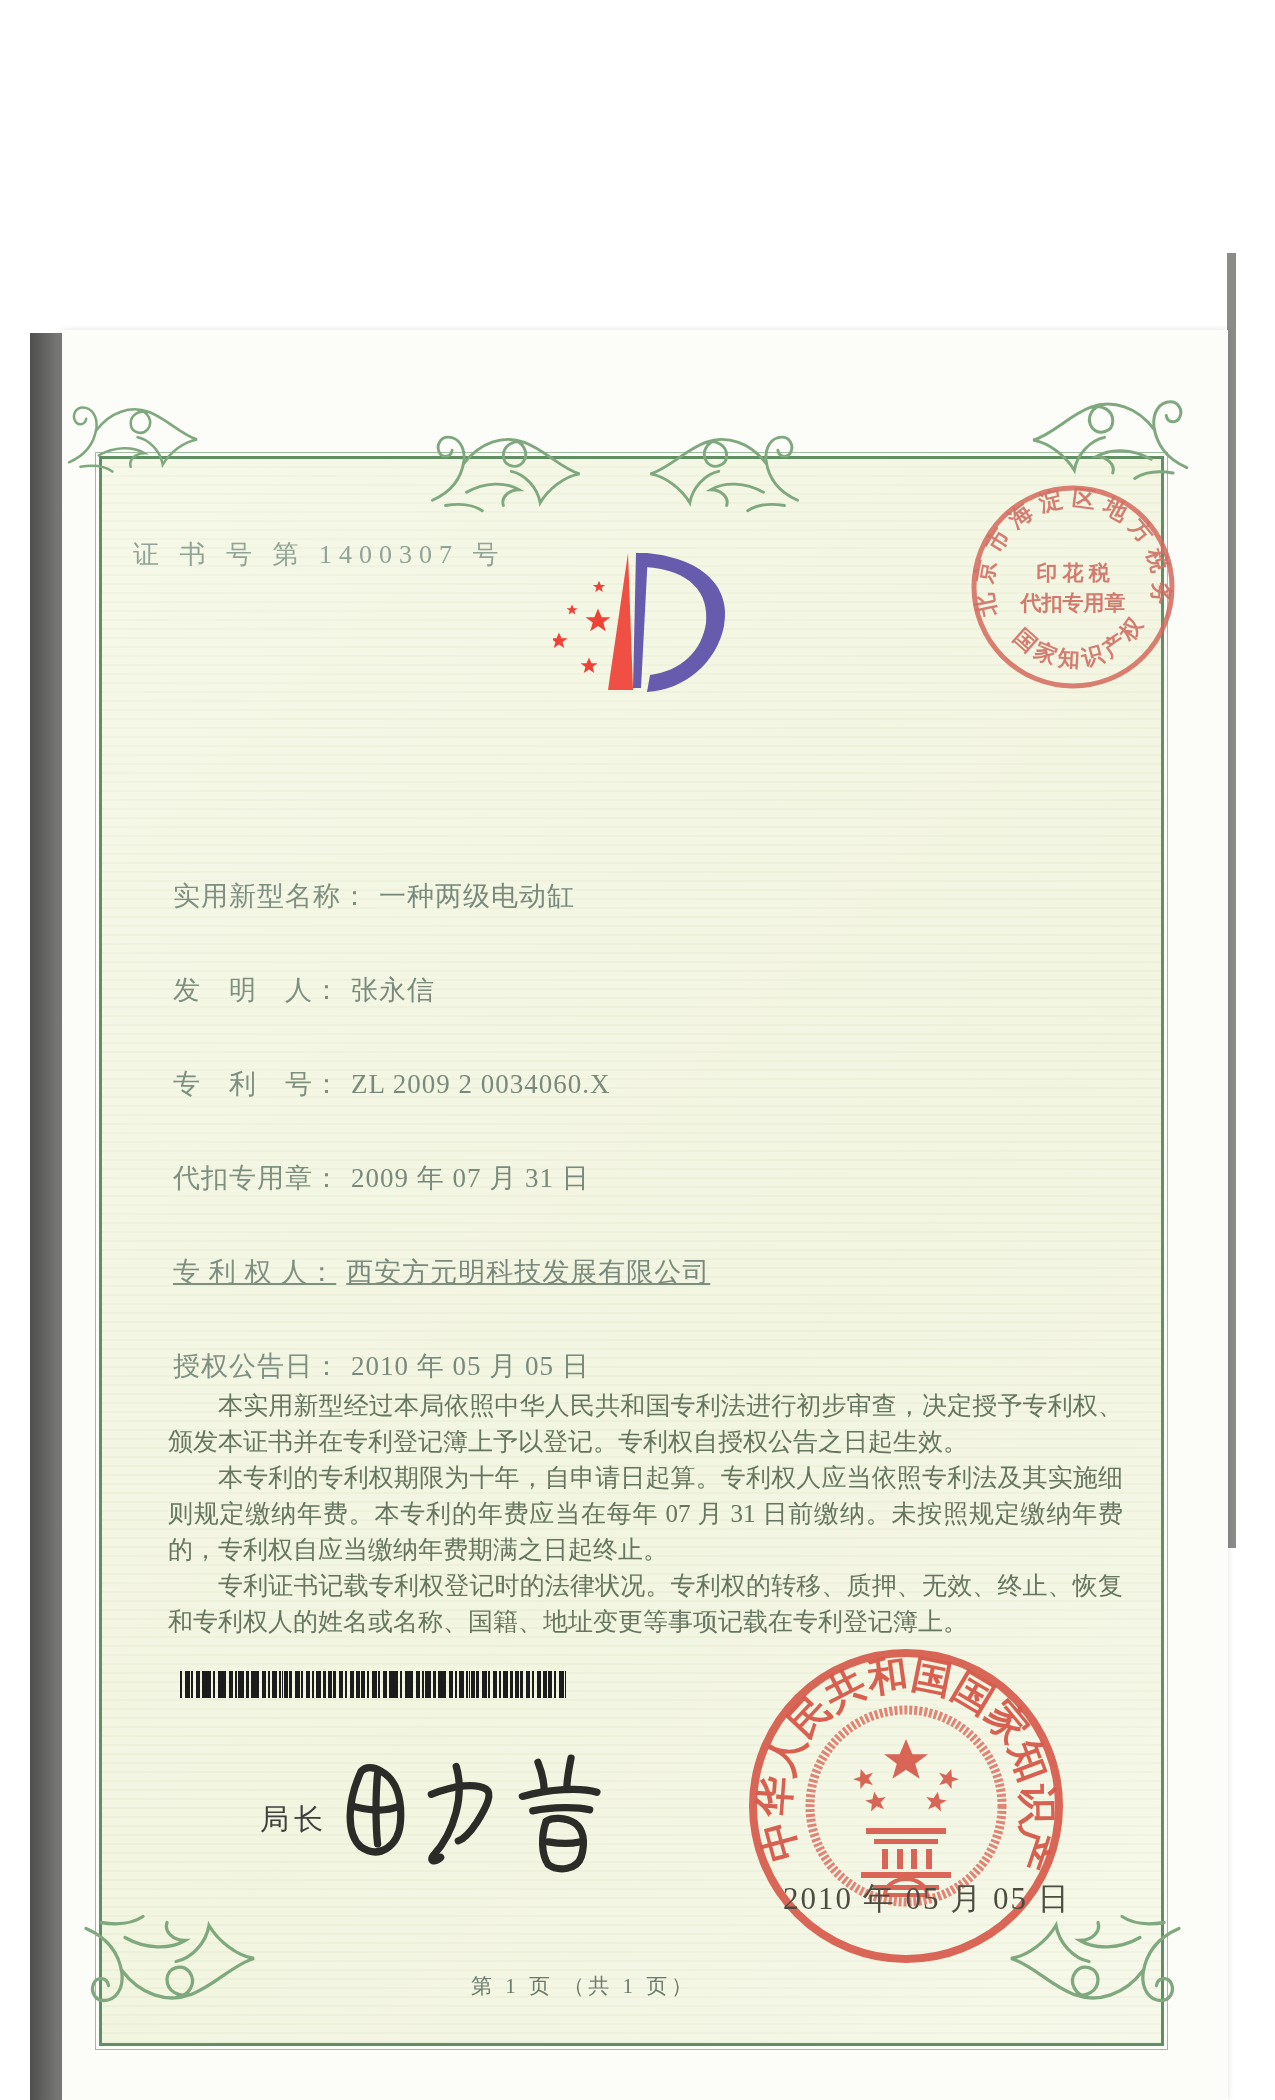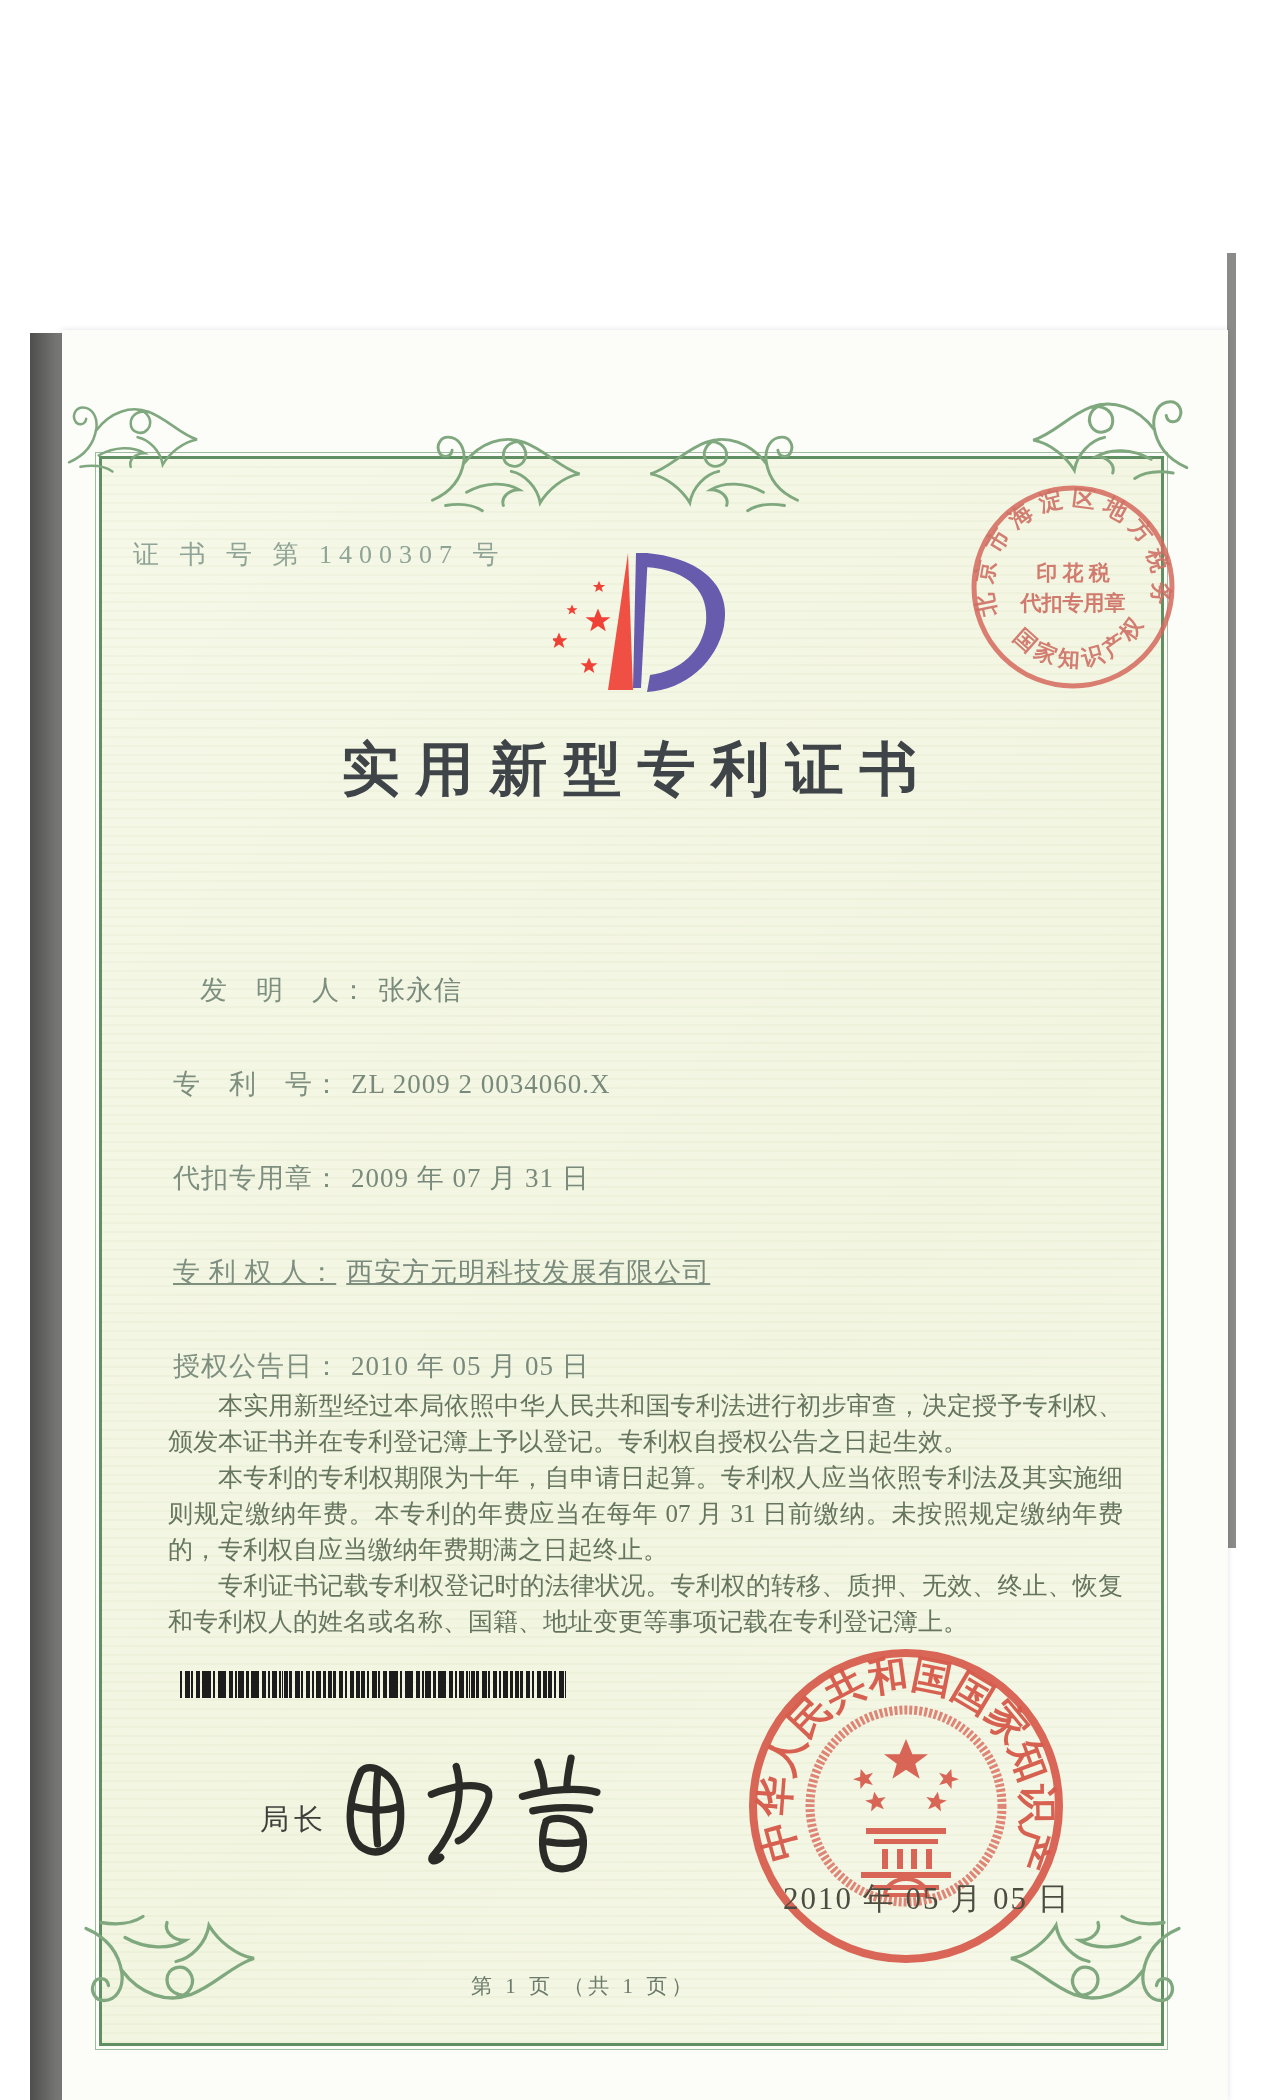--- a/index.html
+++ b/index.html
@@ -123,7 +123,6 @@
     <path d="M94,10 C155,16 178,48 171,83 C164,119 132,147 94,149 L97,132 C128,128 149,108 153,80 C156,50 138,27 92,24 Z" fill="#665bad"></path>
   </svg>
 
-  <div class="title">实用新型专利证书</div>
 
   <div class="field f1">
     <span>发　明　人：</span><span class="val">张永信</span>

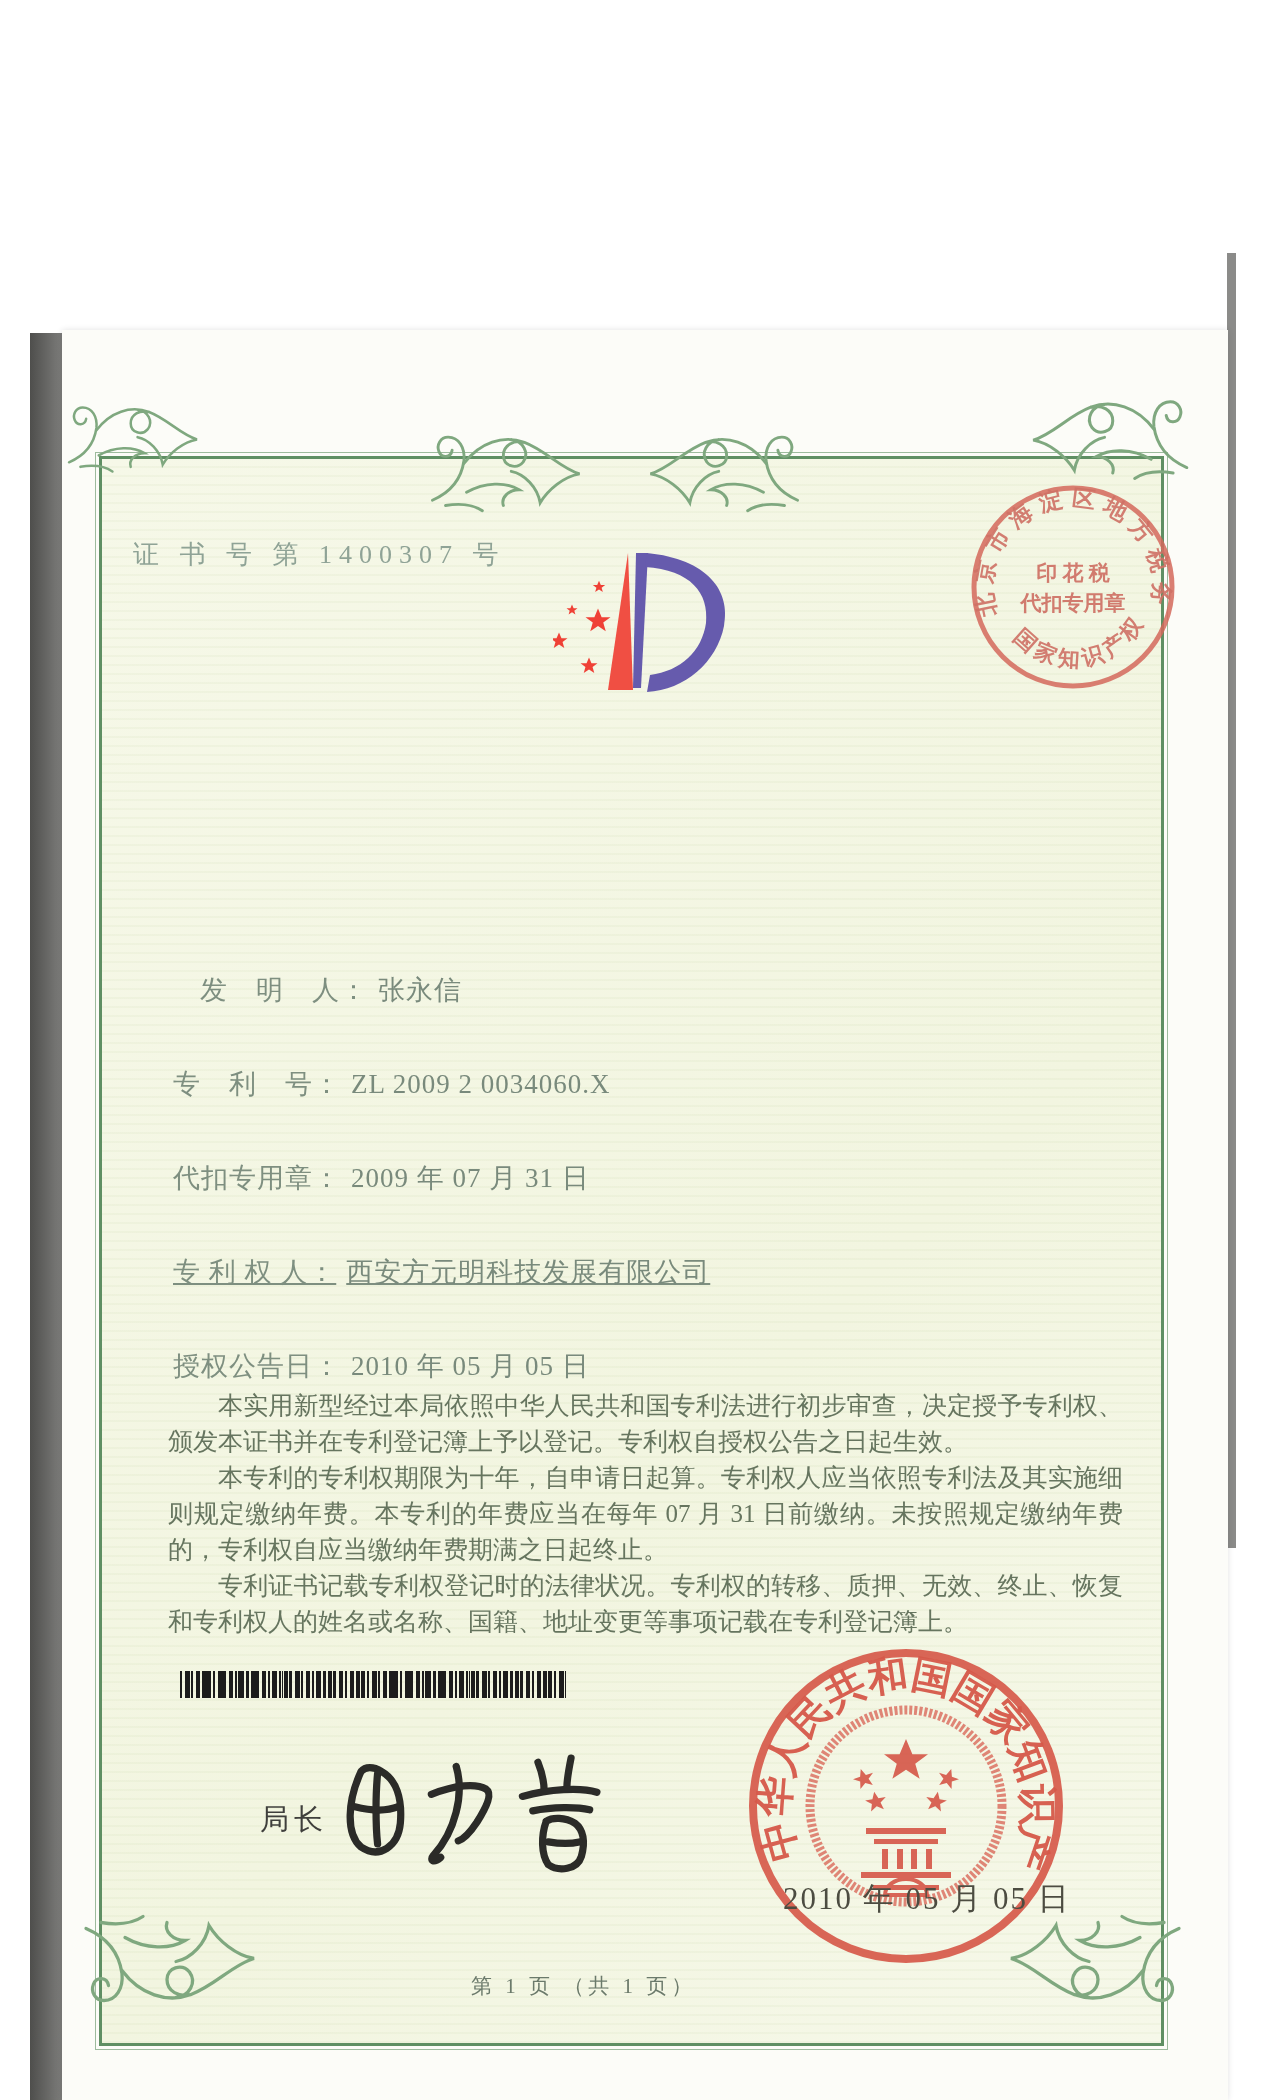--- a/index.html
+++ b/index.html
@@ -124,6 +124,9 @@
   </svg>
 
 
+  <div class="field f0">
+    <span>实用新型名称：</span><span class="val">一种两级电动缸</span>
+  </div>
   <div class="field f1">
     <span>发　明　人：</span><span class="val">张永信</span>
   </div>

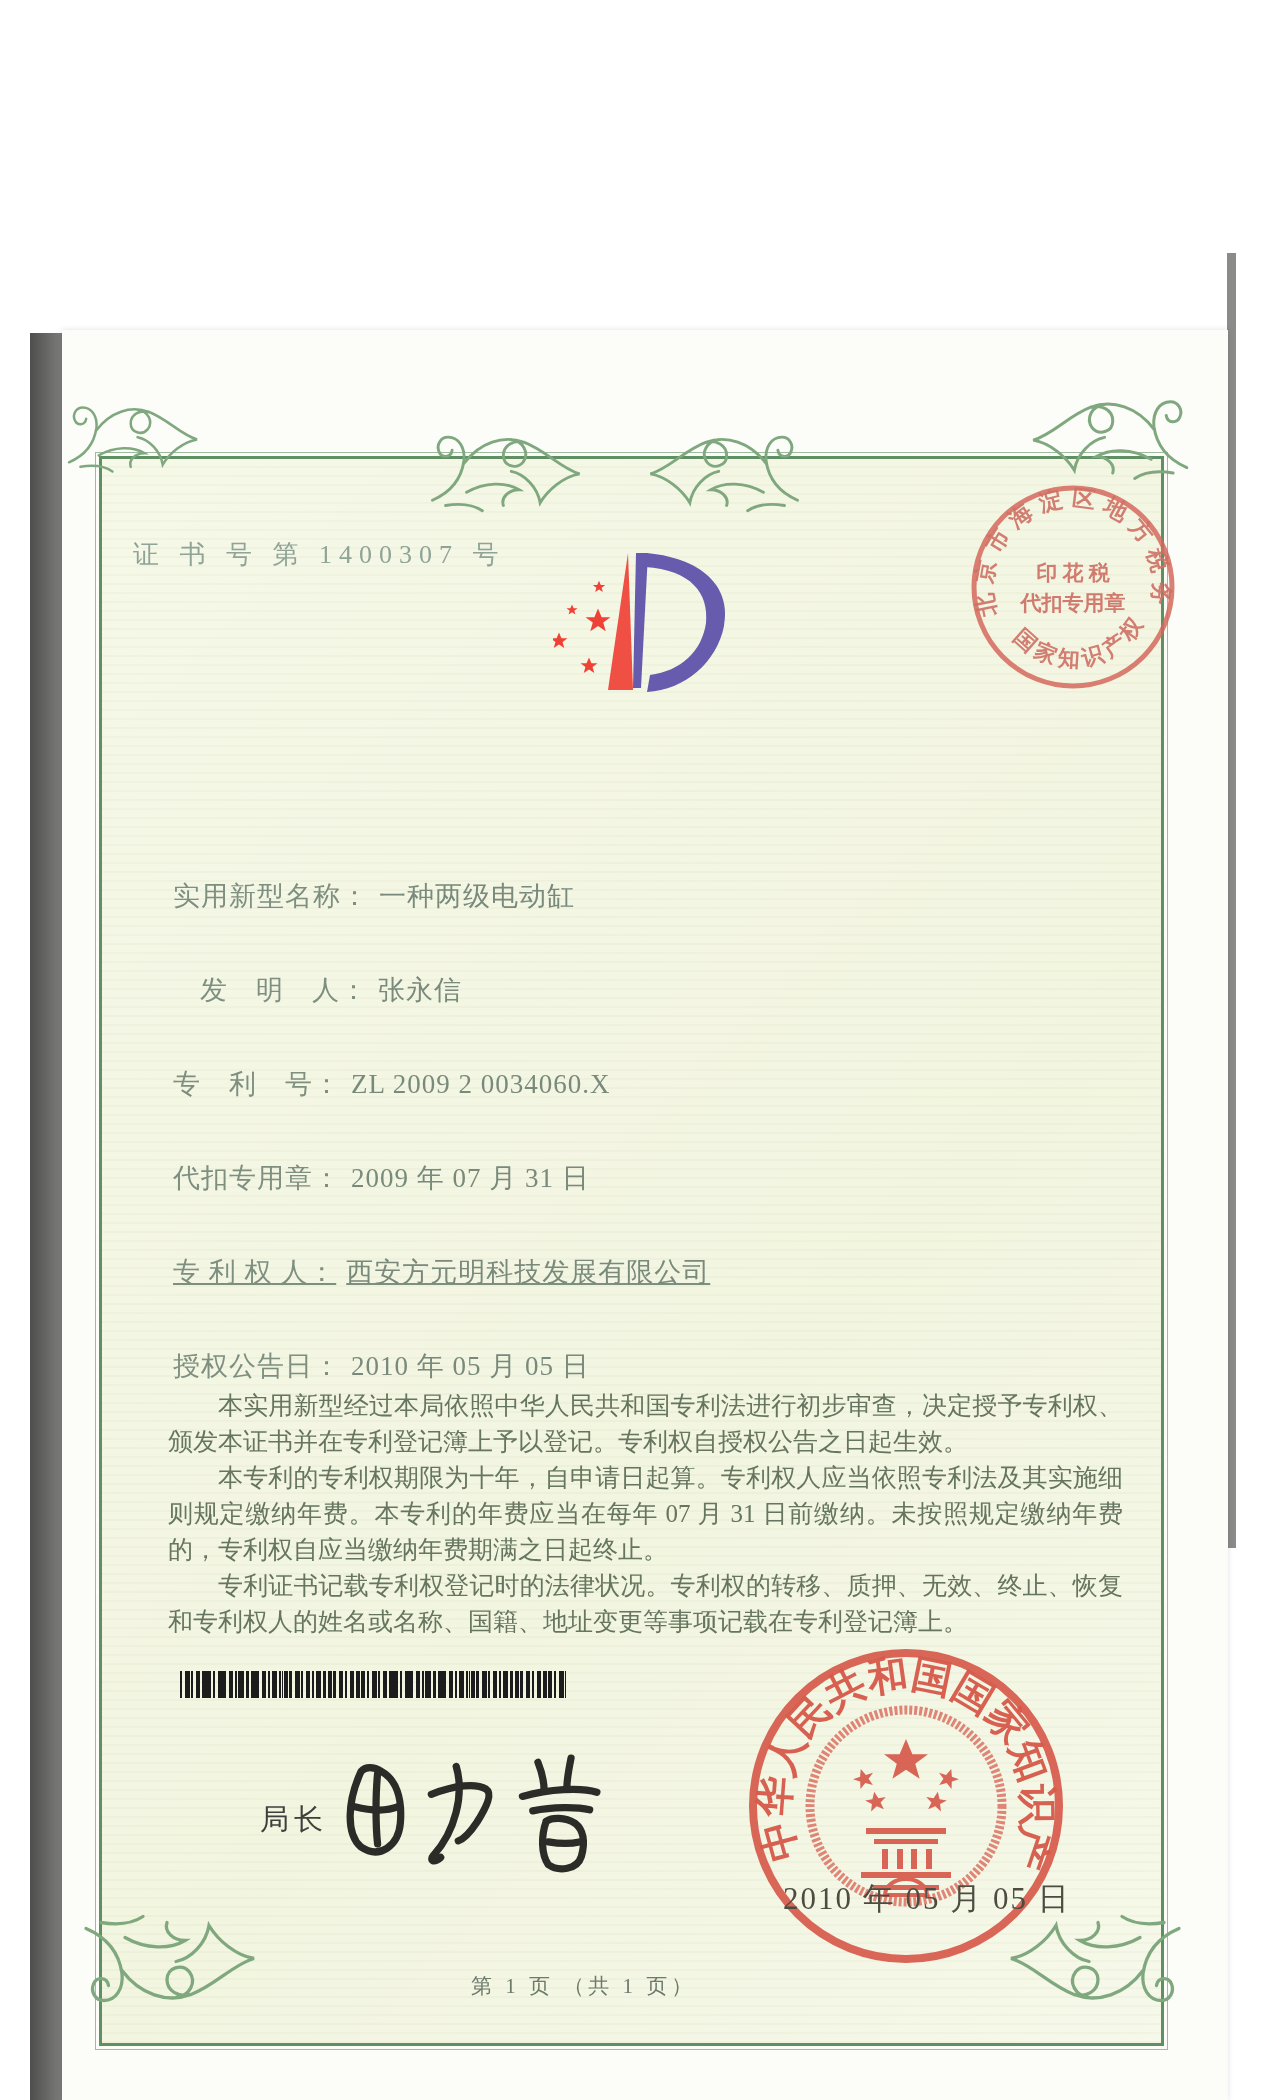--- a/index.html
+++ b/index.html
@@ -38,7 +38,7 @@
   .field { position:absolute; left:173px; font-size:27px; color:#7e8f80; letter-spacing:1px;
            white-space:nowrap; }
   .field .val { margin-left:10px; color:#798a7c; }
-  .f0 { top:878px; } .f1 { top:972px;margin-left:27px; } .f2 { top:1066px; }
+  .f0 { top:878px; } .f1 { top:972px; } .f2 { top:1066px; }
   .f3 { top:1160px; } .f4 { top:1254px;text-decoration:underline; } .f5 { top:1348px; }
 
   .body-text { position:absolute; left:168px; top:1388px; width:955px;

